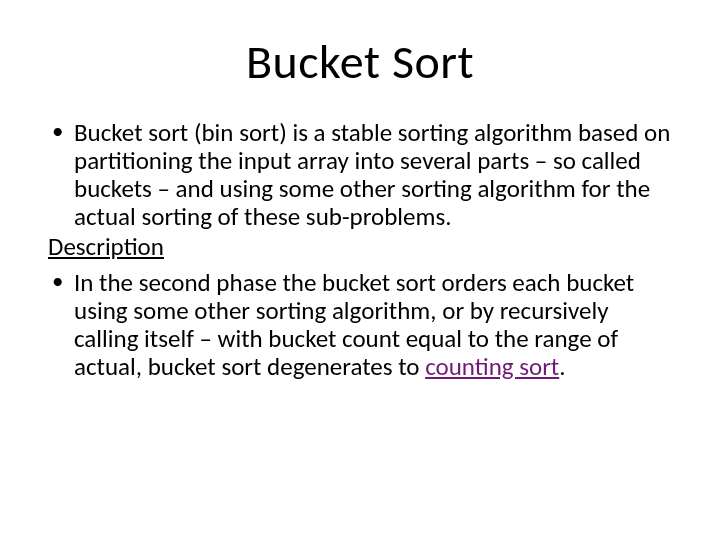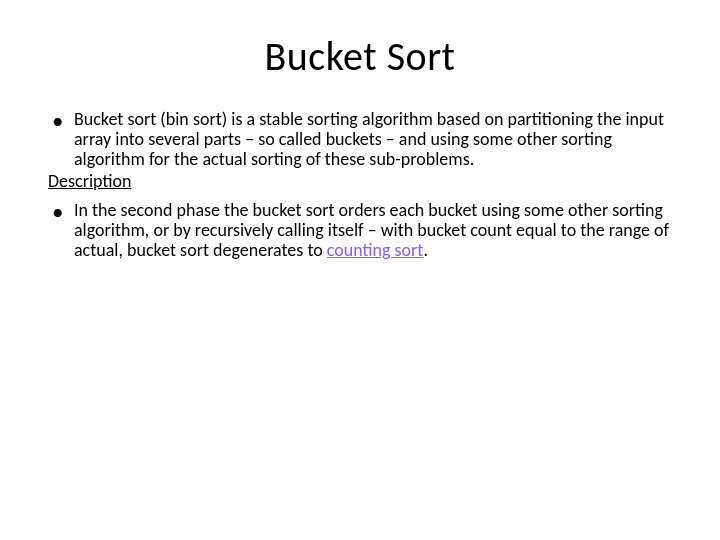--- a/index.html
+++ b/index.html
@@ -19,7 +19,7 @@
   }
   .title {
     text-align: center;
-    font-size: 40px;
+    font-size: 48px;
     font-weight: 400;
     margin: 8px 0 28px 0;
     letter-spacing: 0.5px;

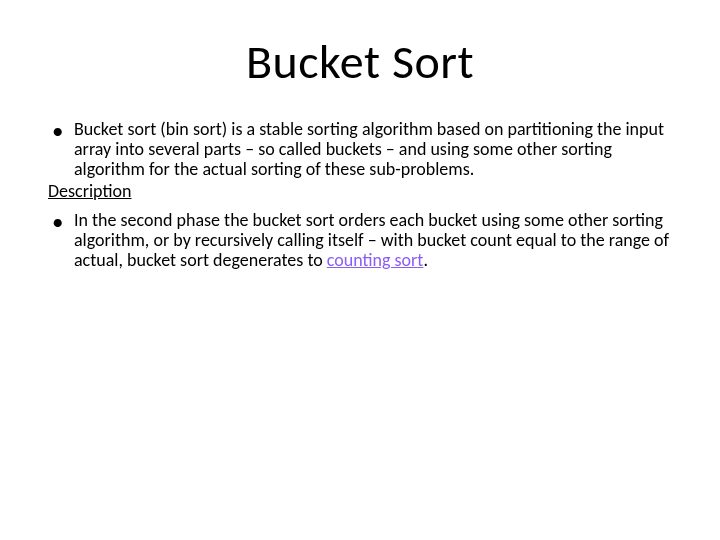--- a/index.html
+++ b/index.html
@@ -25,7 +25,7 @@
     letter-spacing: 0.5px;
   }
   .body {
-    font-size: 18px;
+    font-size: 25px;
     line-height: 1.12;
   }
   ul.top {

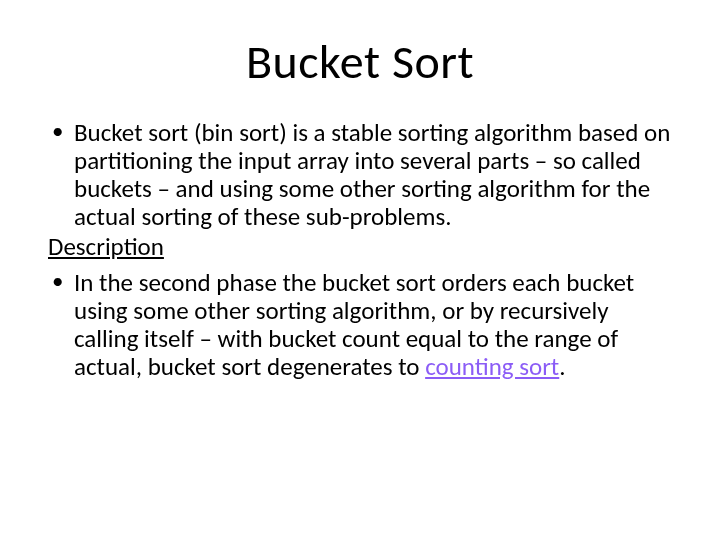--- a/index.html
+++ b/index.html
@@ -53,7 +53,7 @@
     text-decoration: underline;
   }
   a.link {
-    color: #8b5cf6;
+    color: #701a75;
     text-decoration: underline;
     cursor: pointer;
     text-align: center;

